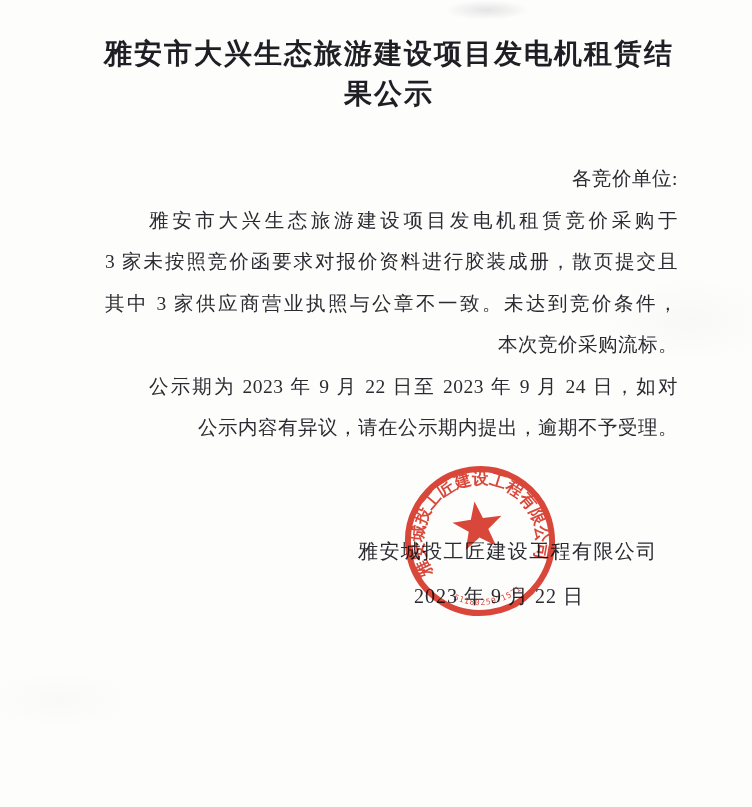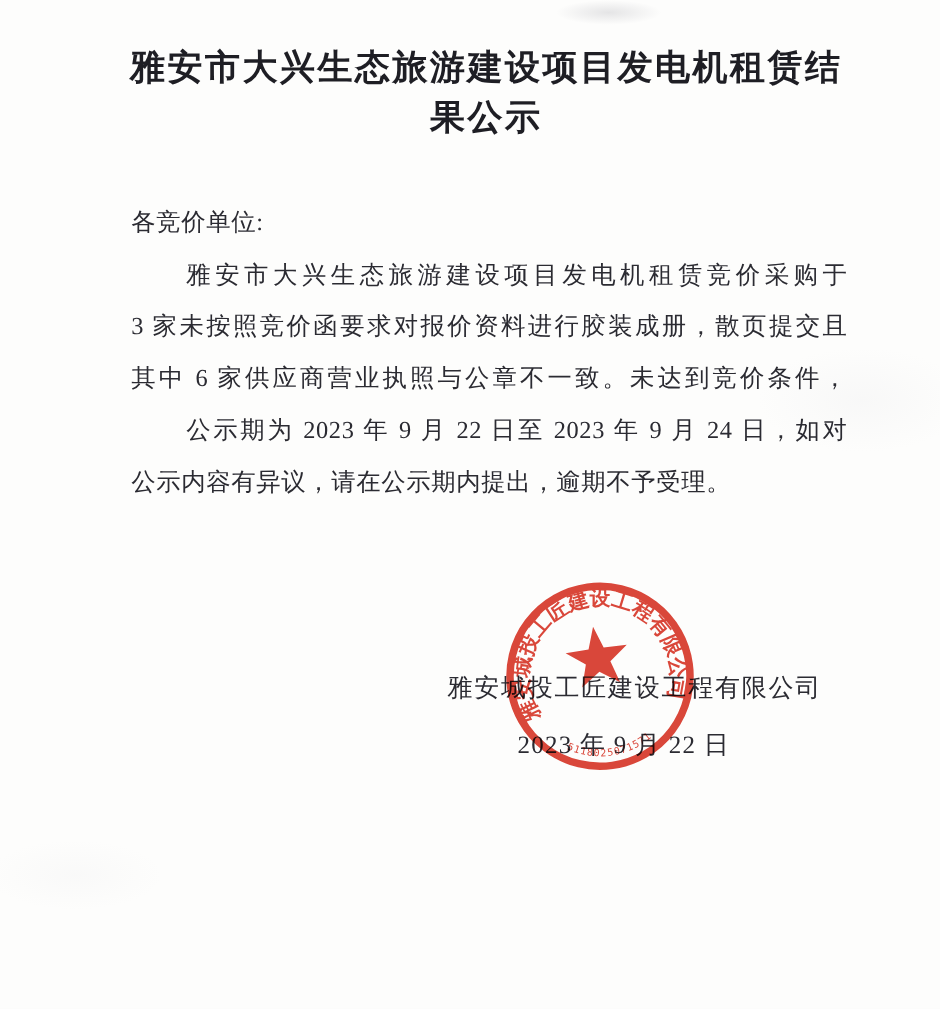--- a/index.html
+++ b/index.html
@@ -49,6 +49,7 @@
     height: 41.5px;
     line-height: 41.5px;
     white-space: nowrap;
+    text-align: right;
   }
   .line.fill {
     text-align: justify;

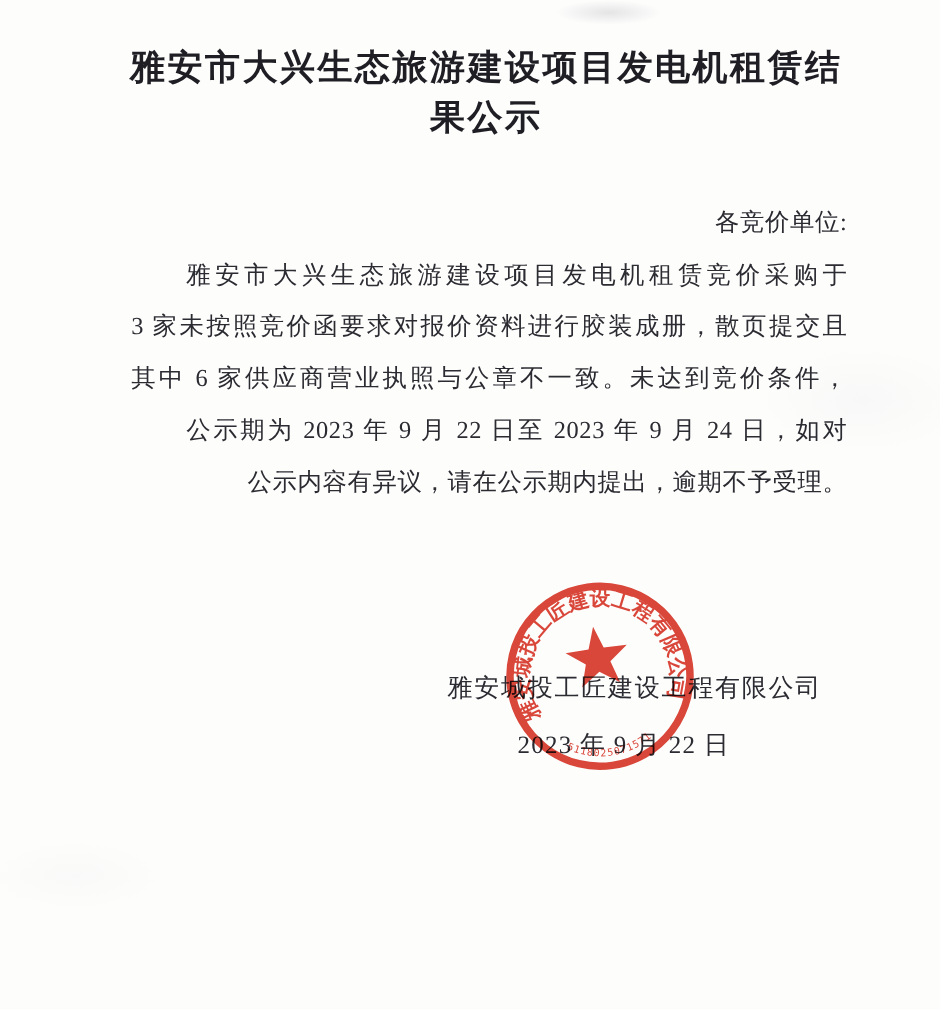--- a/index.html
+++ b/index.html
@@ -118,7 +118,7 @@
     <div class="line">各竞价单位:</div>
     <div class="line fill indent">雅安市大兴生态旅游建设项目发电机租赁竞价采购于</div>
     <div class="line fill">3 家未按照竞价函要求对报价资料进行胶装成册，散页提交且</div>
-    <div class="line fill">其中 6 家供应商营业执照与公章不一致。未达到竞价条件，</div>
+    <div class="line fill">其中 3 家供应商营业执照与公章不一致。未达到竞价条件，</div>
     <div class="line fill indent">公示期为 2023 年 9 月 22 日至 2023 年 9 月 24 日，如对</div>
     <div class="line">公示内容有异议，请在公示期内提出，逾期不予受理。</div>
   </div>

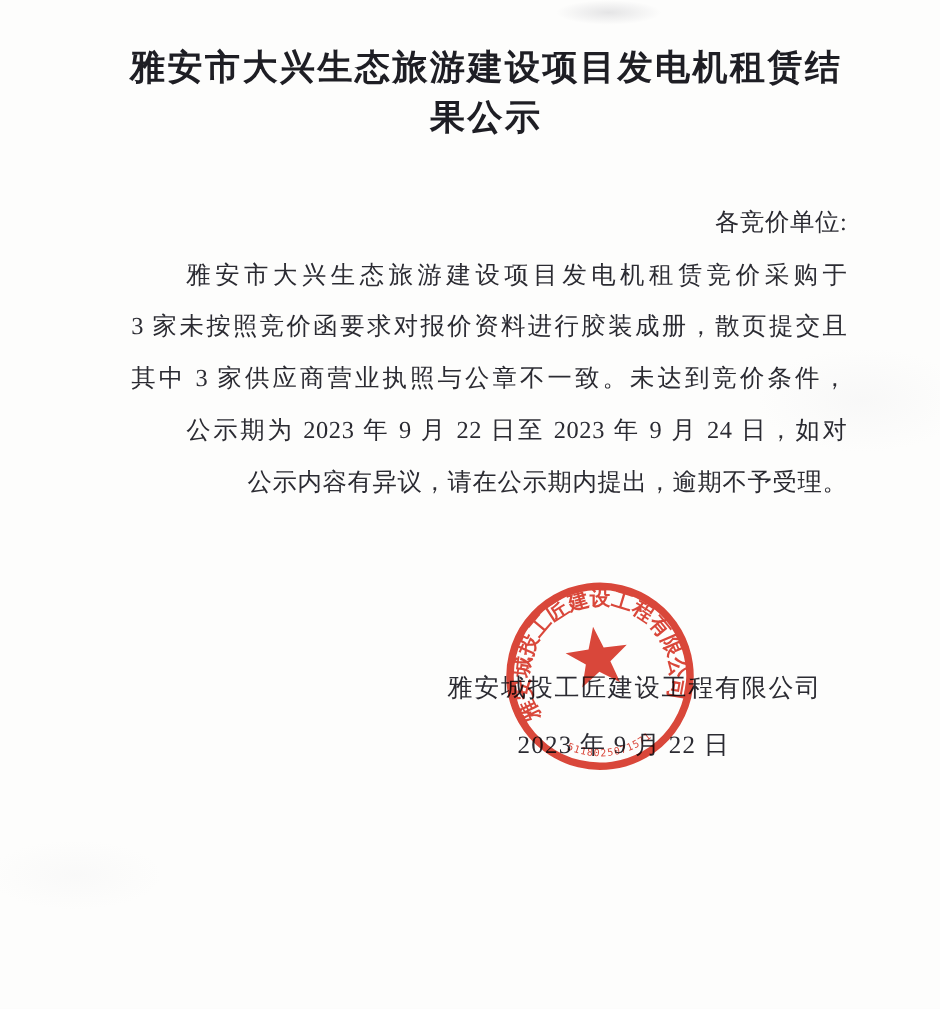--- a/index.html
+++ b/index.html
@@ -119,6 +119,7 @@
     <div class="line fill indent">雅安市大兴生态旅游建设项目发电机租赁竞价采购于</div>
     <div class="line fill">3 家未按照竞价函要求对报价资料进行胶装成册，散页提交且</div>
     <div class="line fill">其中 3 家供应商营业执照与公章不一致。未达到竞价条件，</div>
+    <div class="line">本次竞价采购流标。</div>
     <div class="line fill indent">公示期为 2023 年 9 月 22 日至 2023 年 9 月 24 日，如对</div>
     <div class="line">公示内容有异议，请在公示期内提出，逾期不予受理。</div>
   </div>

